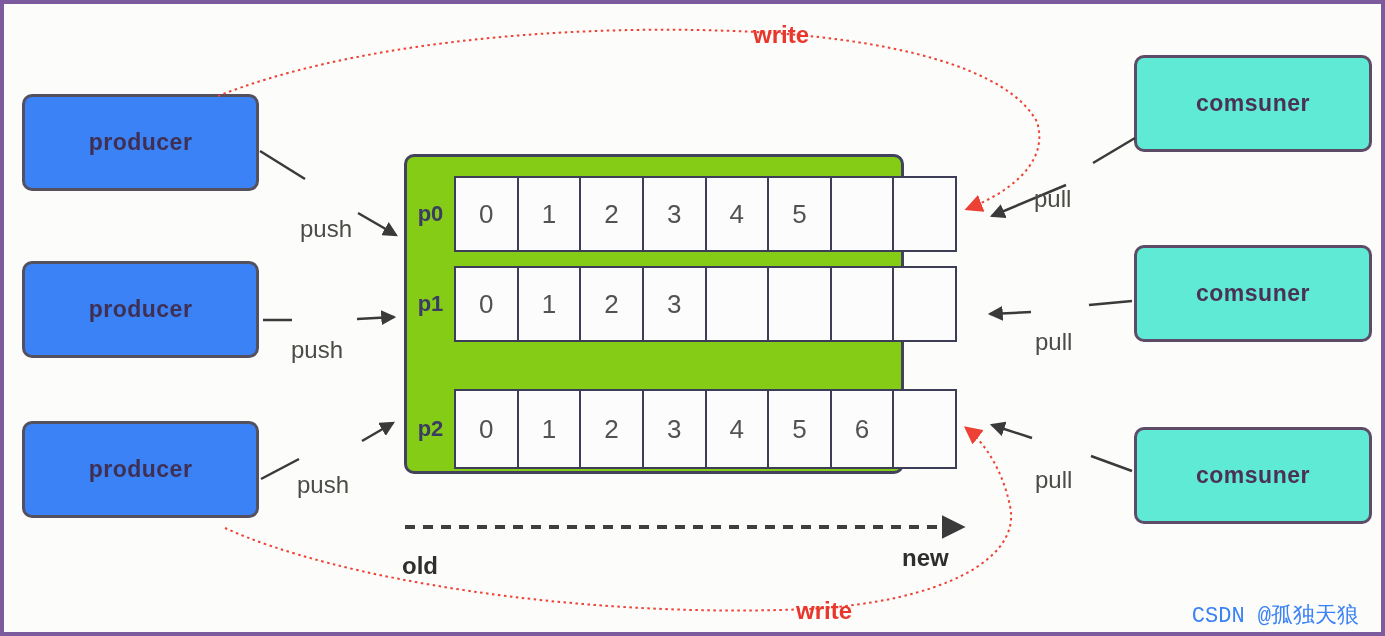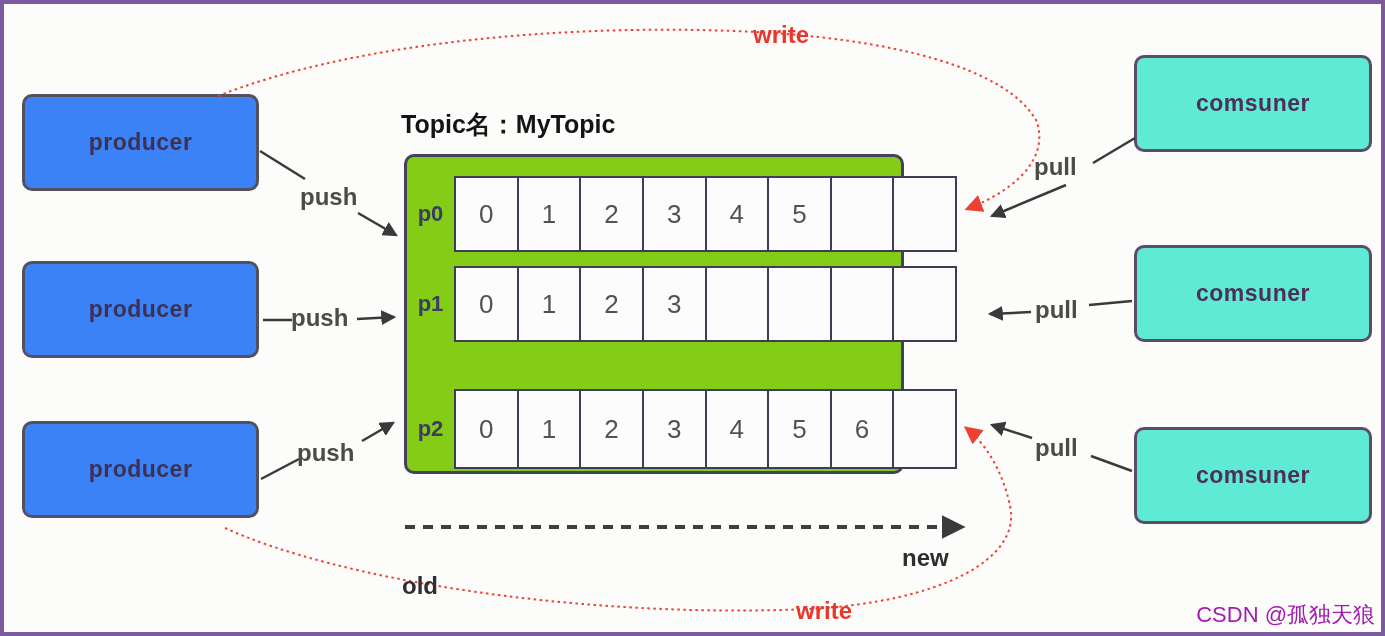--- a/index.html
+++ b/index.html
@@ -116,7 +116,6 @@
     <span>comsuner</span>
   </div>
 
-  <div class="lbl title">Topic名：MyTopic</div>
 
   <div class="topic">
 

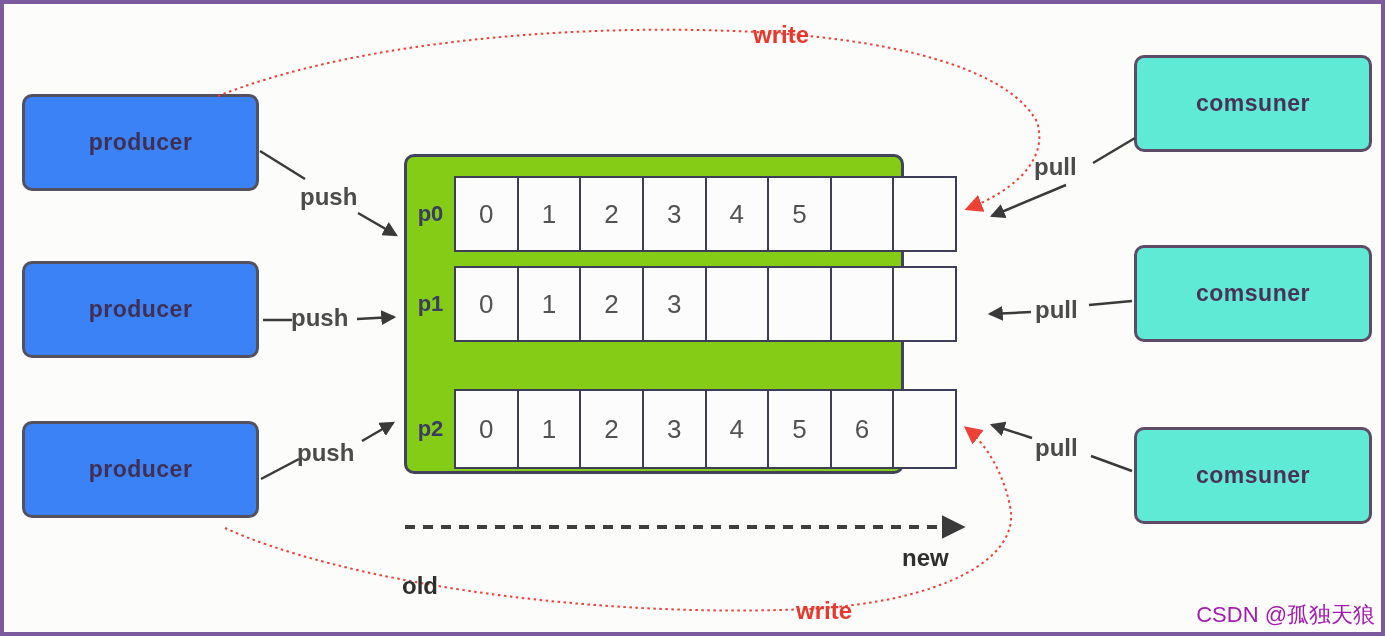--- a/index.html
+++ b/index.html
@@ -44,7 +44,7 @@
   .cell:last-child{border-right:none;}
   .lbl{position:absolute; z-index:6; white-space:nowrap;text-align:right;}
   .title{left:397px; top:104px; font-size:25px; font-weight:bold; color:#141414;}
-  .pushpull{font-size:24px; font-weight:700; color:#4b4b48;}
+  .pushpull{font-size:24px; font-weight:400; color:#4b4b48;margin-top:32px;}
   .oldnew{font-size:24px; font-weight:bold; color:#2e2e2e;}
   .write{font-size:24px; font-weight:bold; color:#e8382d;}
   .watermark{right:6px; top:596px; font-size:22px; color:#a21caf; z-index:7;}

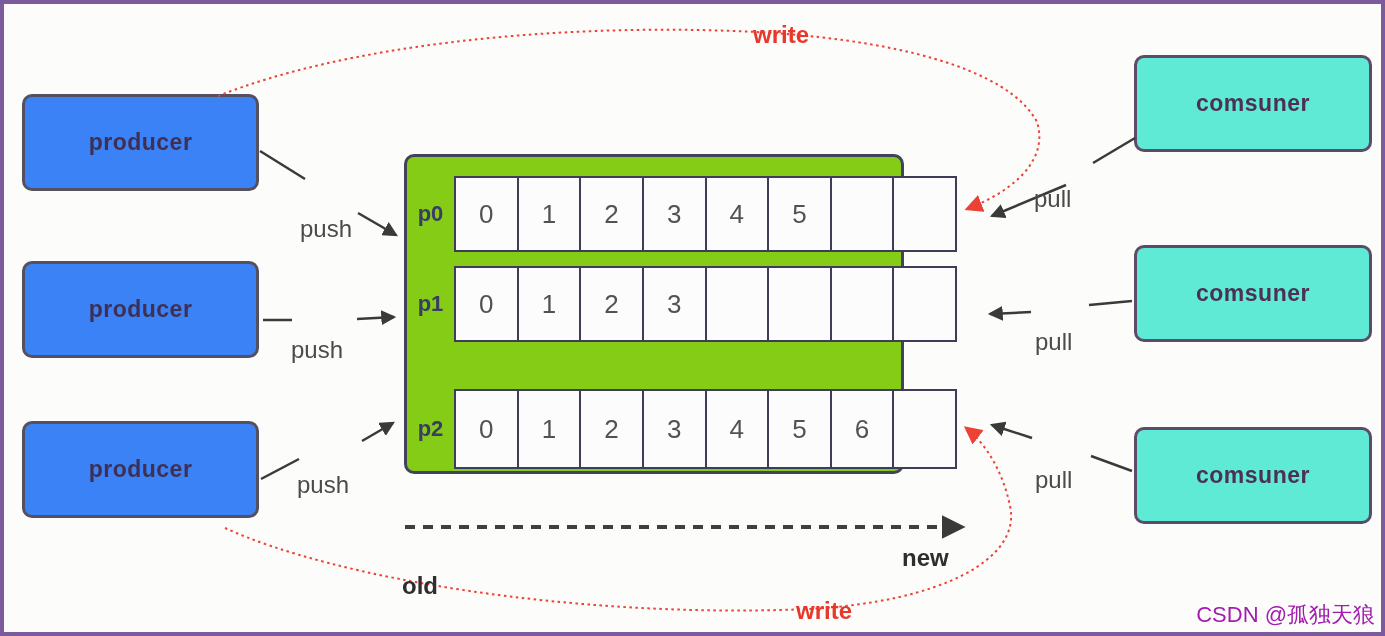--- a/index.html
+++ b/index.html
@@ -173,7 +173,7 @@
   <div class="lbl write" style="left:749px;top:17px">write</div>
   <div class="lbl write" style="left:792px;top:593px">write</div>
 
-  <div class="lbl oldnew" style="left:398px;top:568px">old</div>
+  <div class="lbl oldnew" style="left:398px;top:548px">old</div>
   <div class="lbl oldnew" style="left:898px;top:540px">new</div>
 
   <div class="lbl watermark">CSDN @孤独天狼</div>

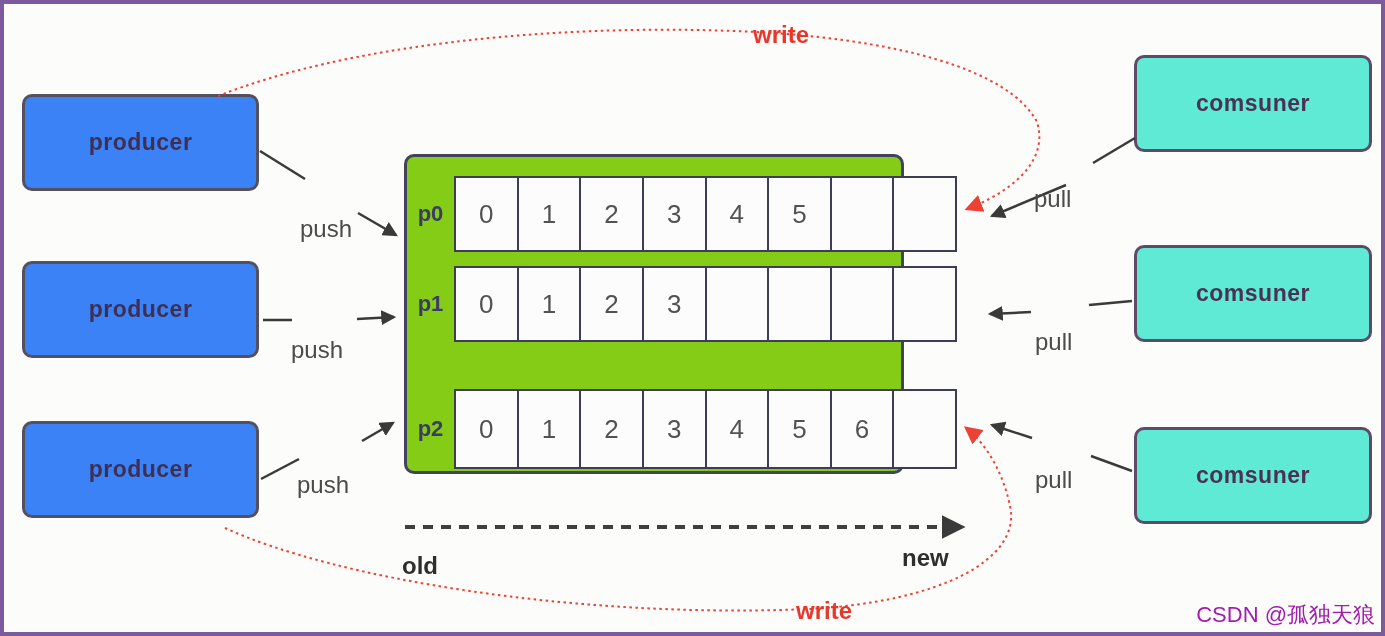--- a/index.html
+++ b/index.html
@@ -47,7 +47,7 @@
   .pushpull{font-size:24px; font-weight:400; color:#4b4b48;margin-top:32px;}
   .oldnew{font-size:24px; font-weight:bold; color:#2e2e2e;}
   .write{font-size:24px; font-weight:bold; color:#e8382d;}
-  .watermark{right:6px; top:596px; font-size:22px; color:#a21caf; z-index:7;}
+  .watermark{right:22px; top:596px; font-size:22px; color:#3b82f6; z-index:7;font-family:Liberation Mono, monospace;}
 </style>
 </head>
 <body>

